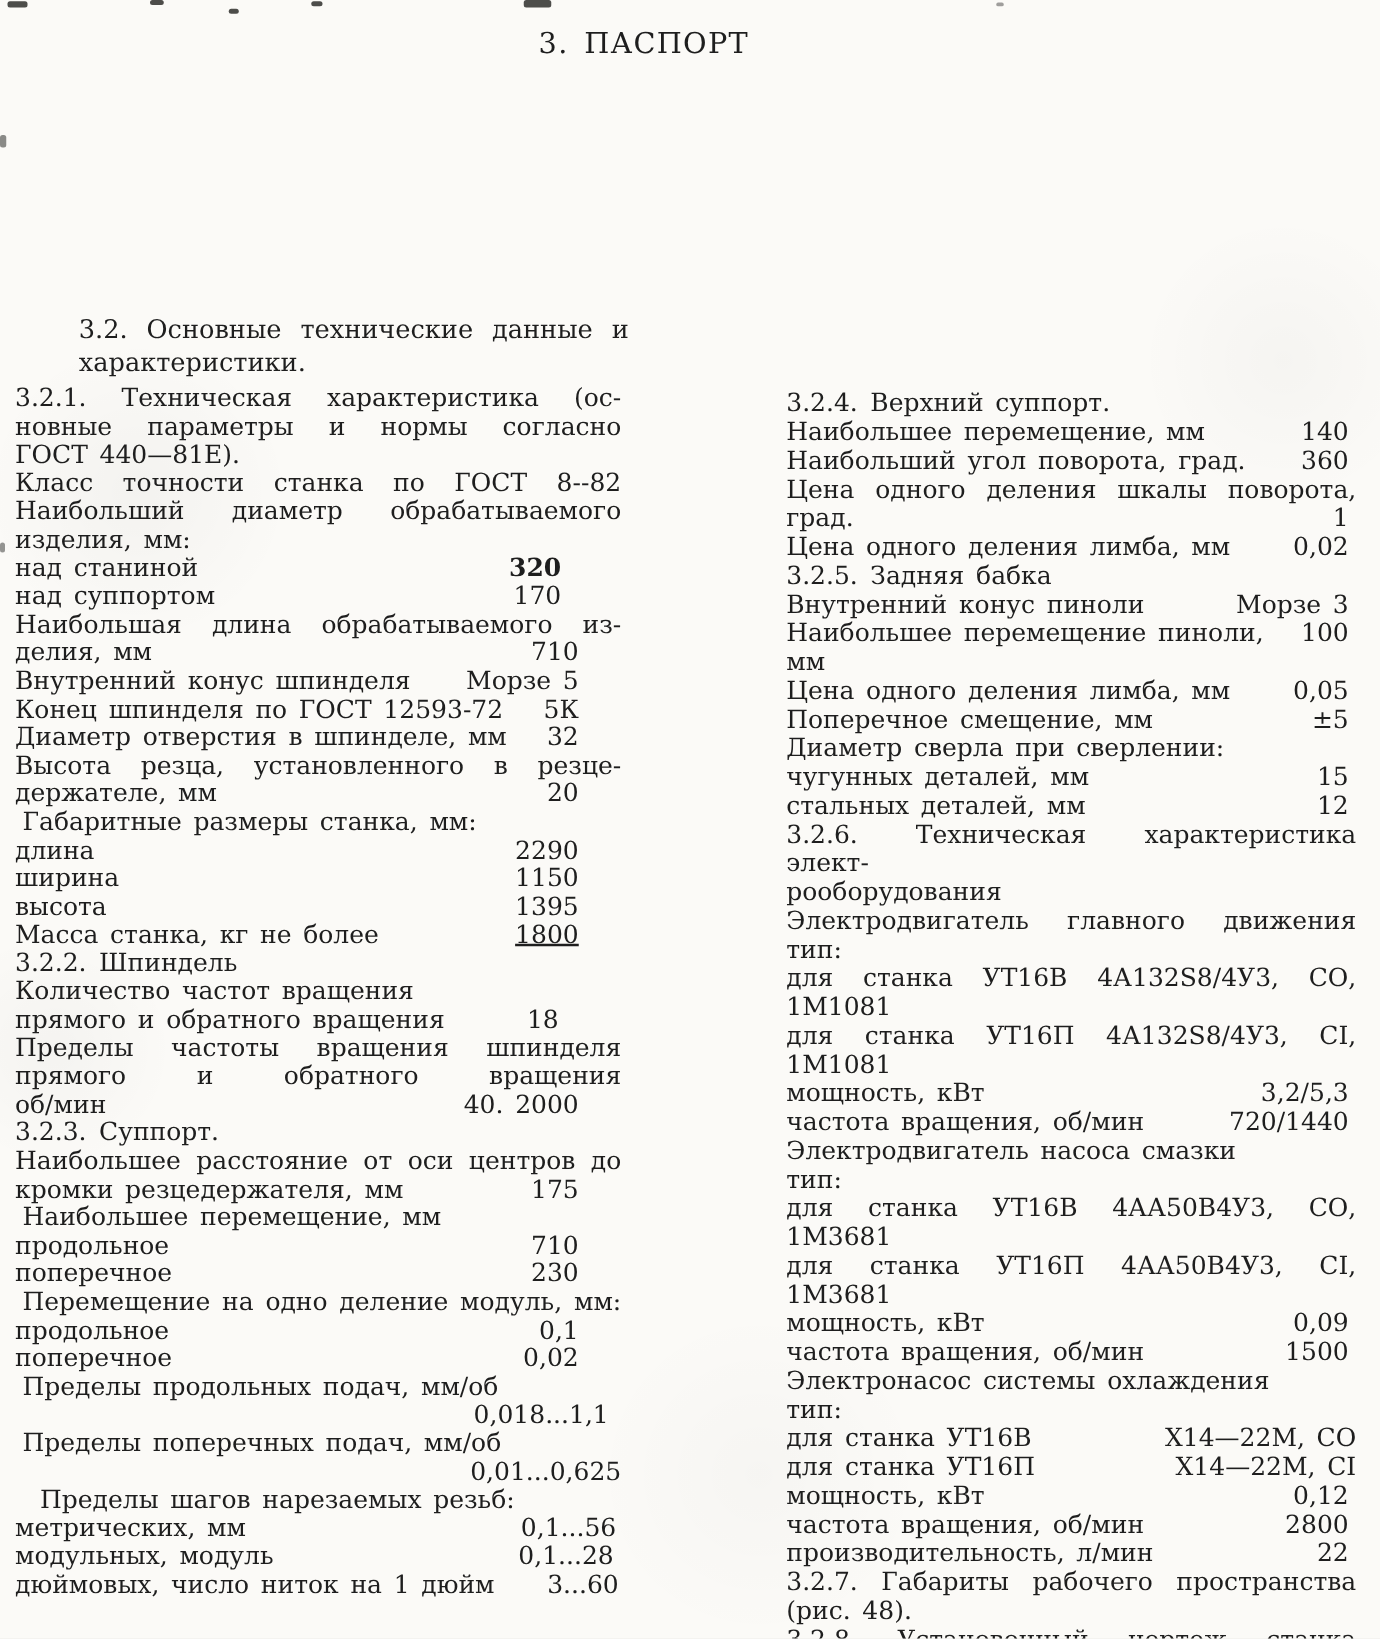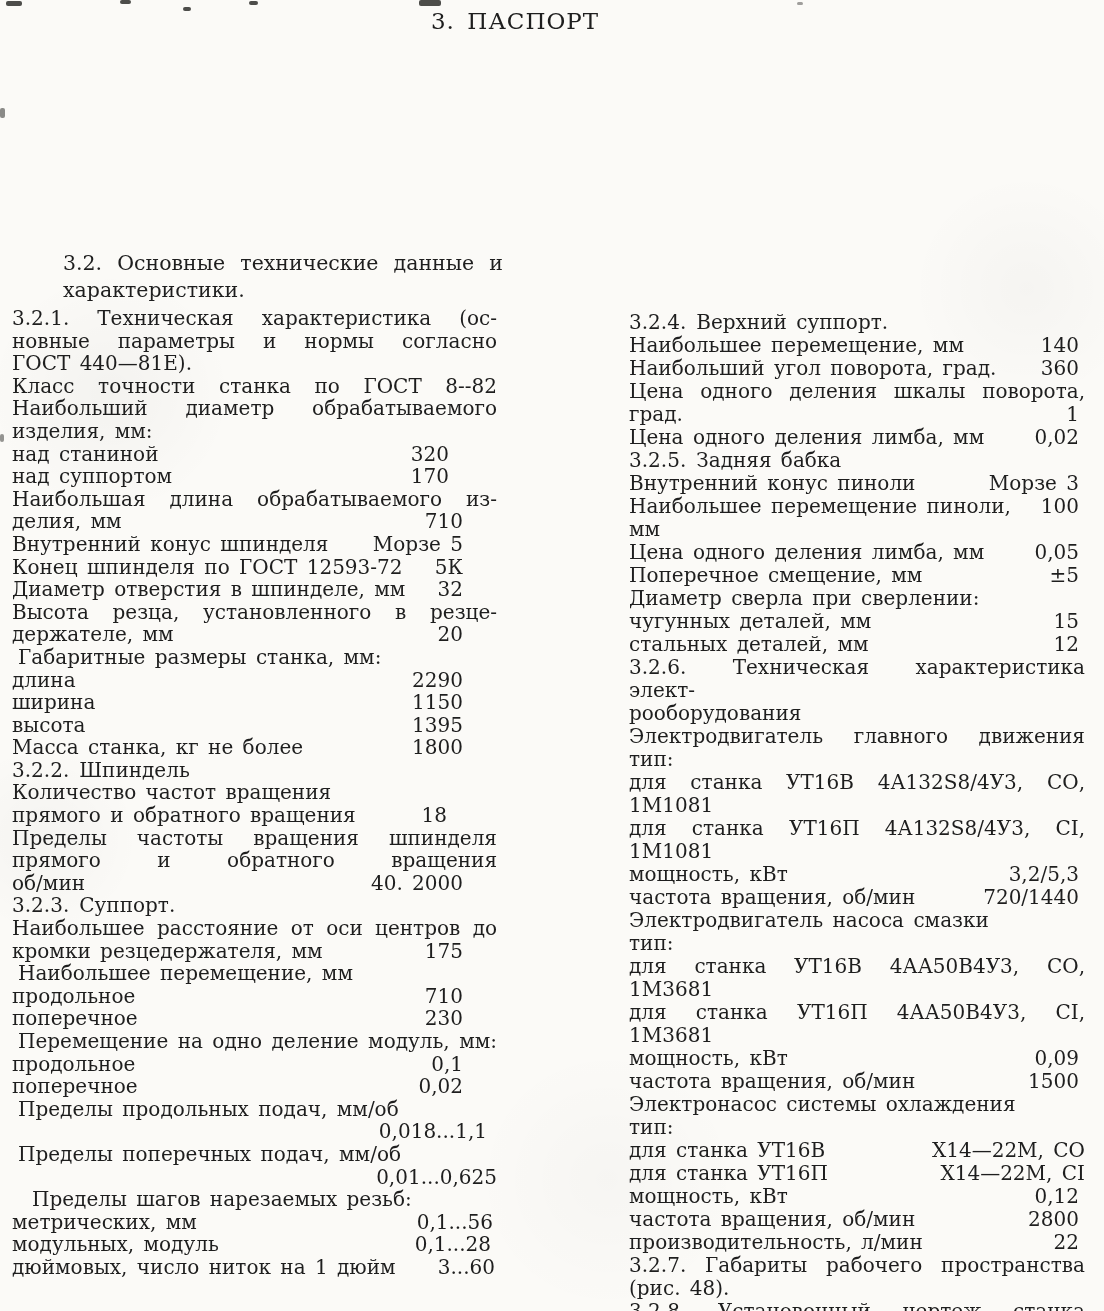--- a/index.html
+++ b/index.html
@@ -25,7 +25,7 @@
   .a8 { left:797px; top:2px;   width:6px;  height:3px;  opacity:.45; }
 
   .title {
-    position:absolute; top:8px; left:0; width:1030px; margin:0;
+    position:absolute; top:22px; left:0; width:1030px; margin:0;
     text-align:center; font-size:23px; font-weight:normal;
     letter-spacing:1px; word-spacing:8px;
   }

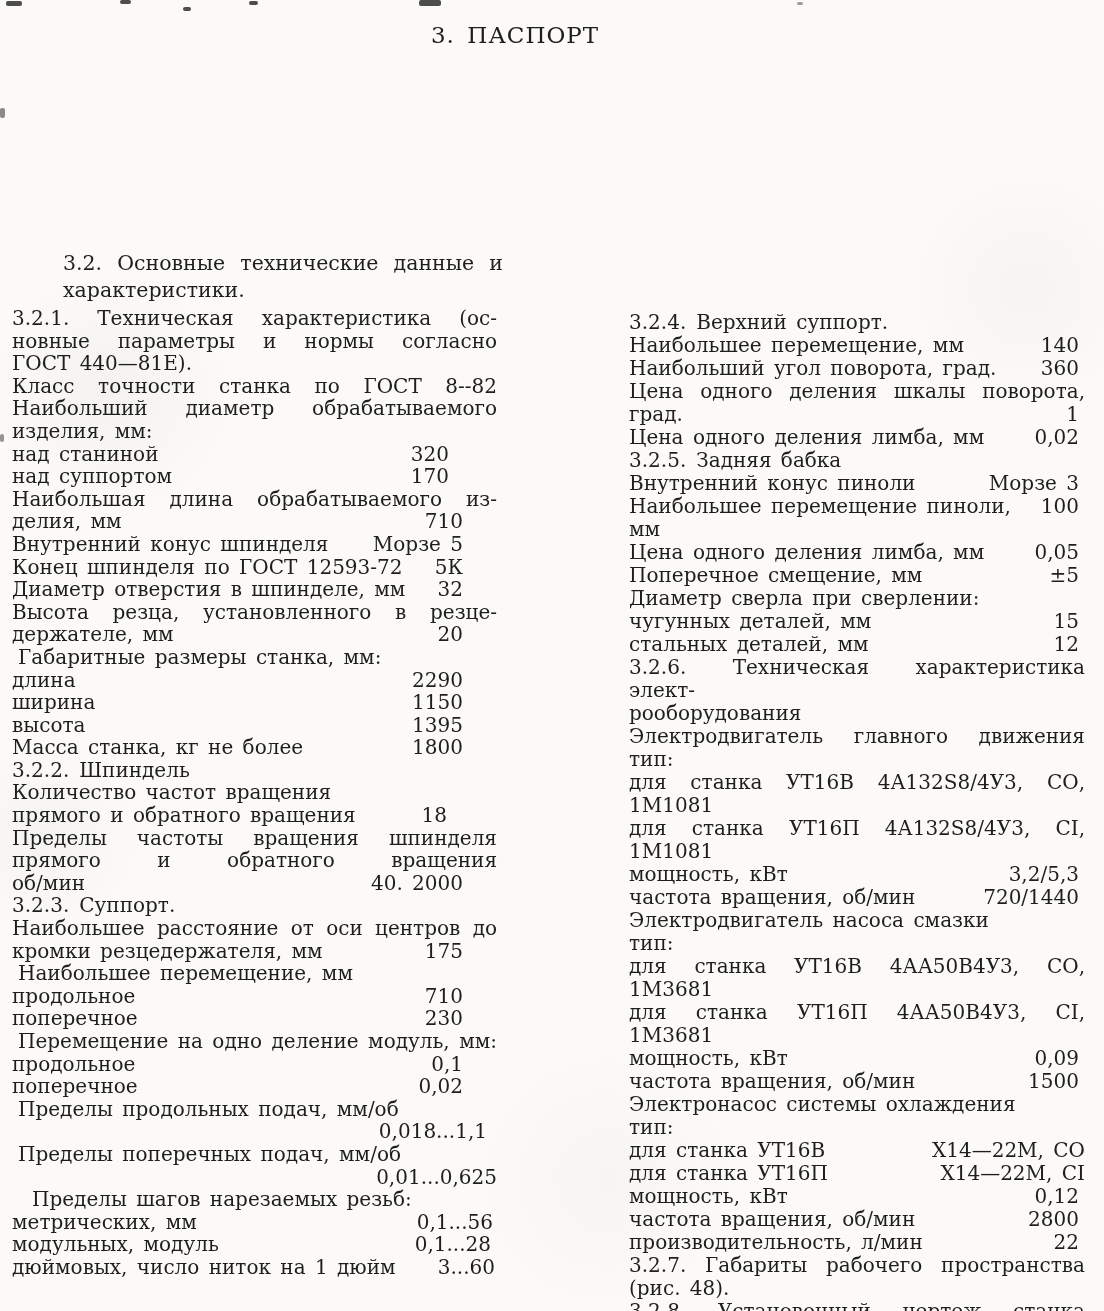--- a/index.html
+++ b/index.html
@@ -76,7 +76,7 @@
       <div class="line"><span class="lbl">изделия, мм:</span></div>
       <div class="line kv">
         <span class="lbl">над станиной</span>
-        <span class="val" style="padding-right: 48px;">320</span>
+        <span class="val" style="padding-right: 48px; font-weight: bold;">320</span>
       </div>
       <div class="line kv">
         <span class="lbl">над суппортом</span>

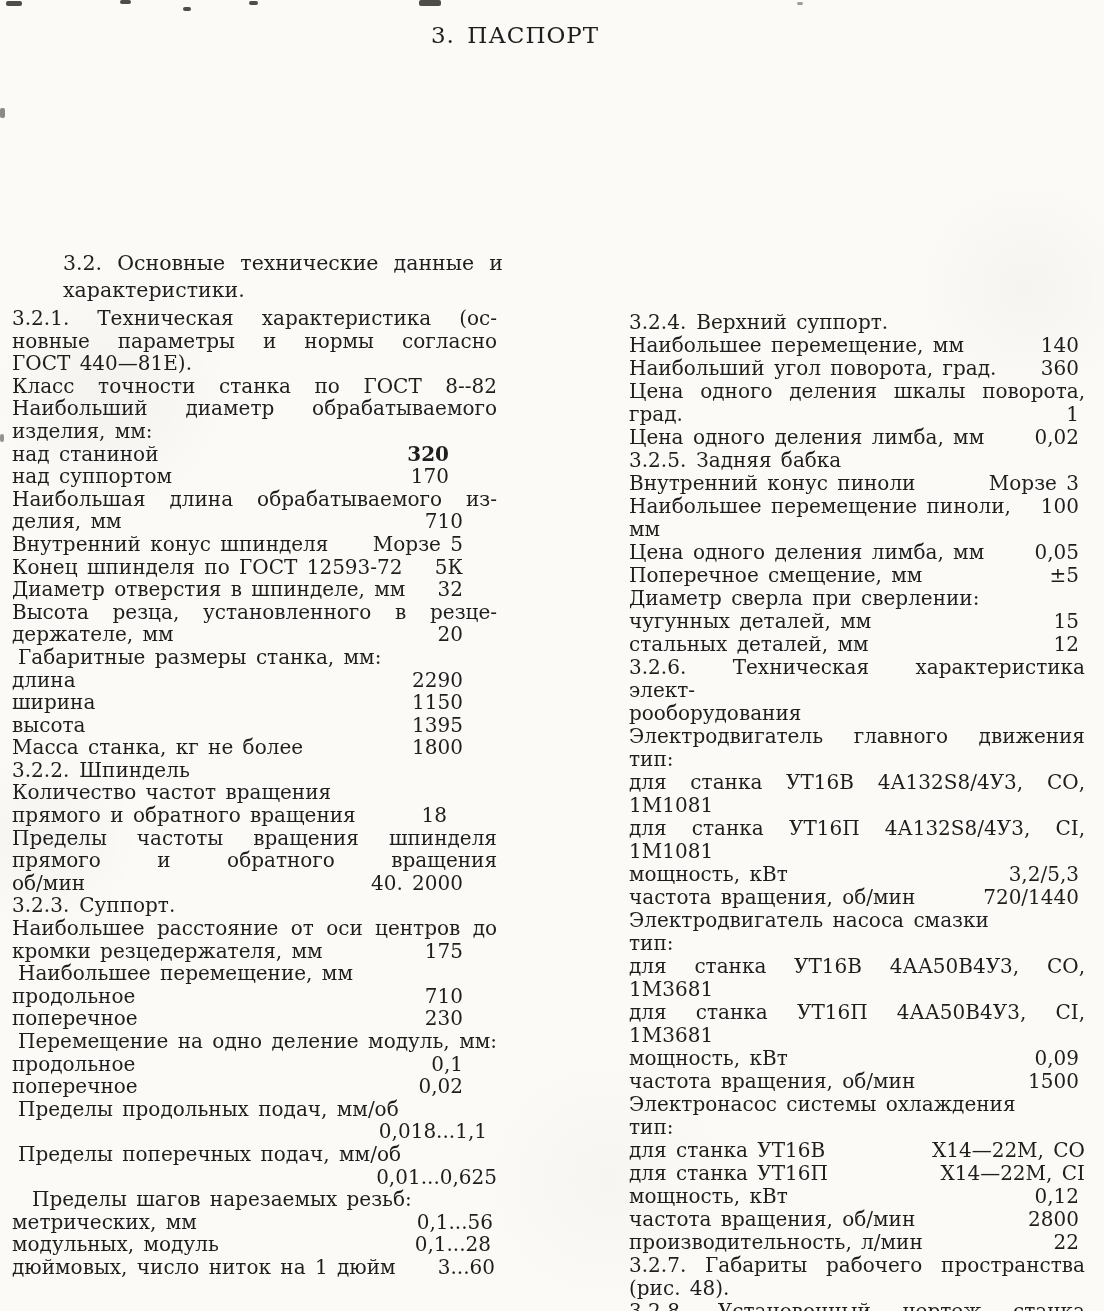--- a/index.html
+++ b/index.html
@@ -119,7 +119,7 @@
       </div>
       <div class="line kv">
         <span class="lbl">Масса станка, кг не более</span>
-        <span class="val" style="padding-right: 34px;">1800</span>
+        <span class="val" style="padding-right: 34px; text-decoration: underline;">1800</span>
       </div>
       <div class="line"><span class="lbl">3.2.2. Шпиндель</span></div>
       <div class="line"><span class="lbl">Количество частот вращения</span></div>

